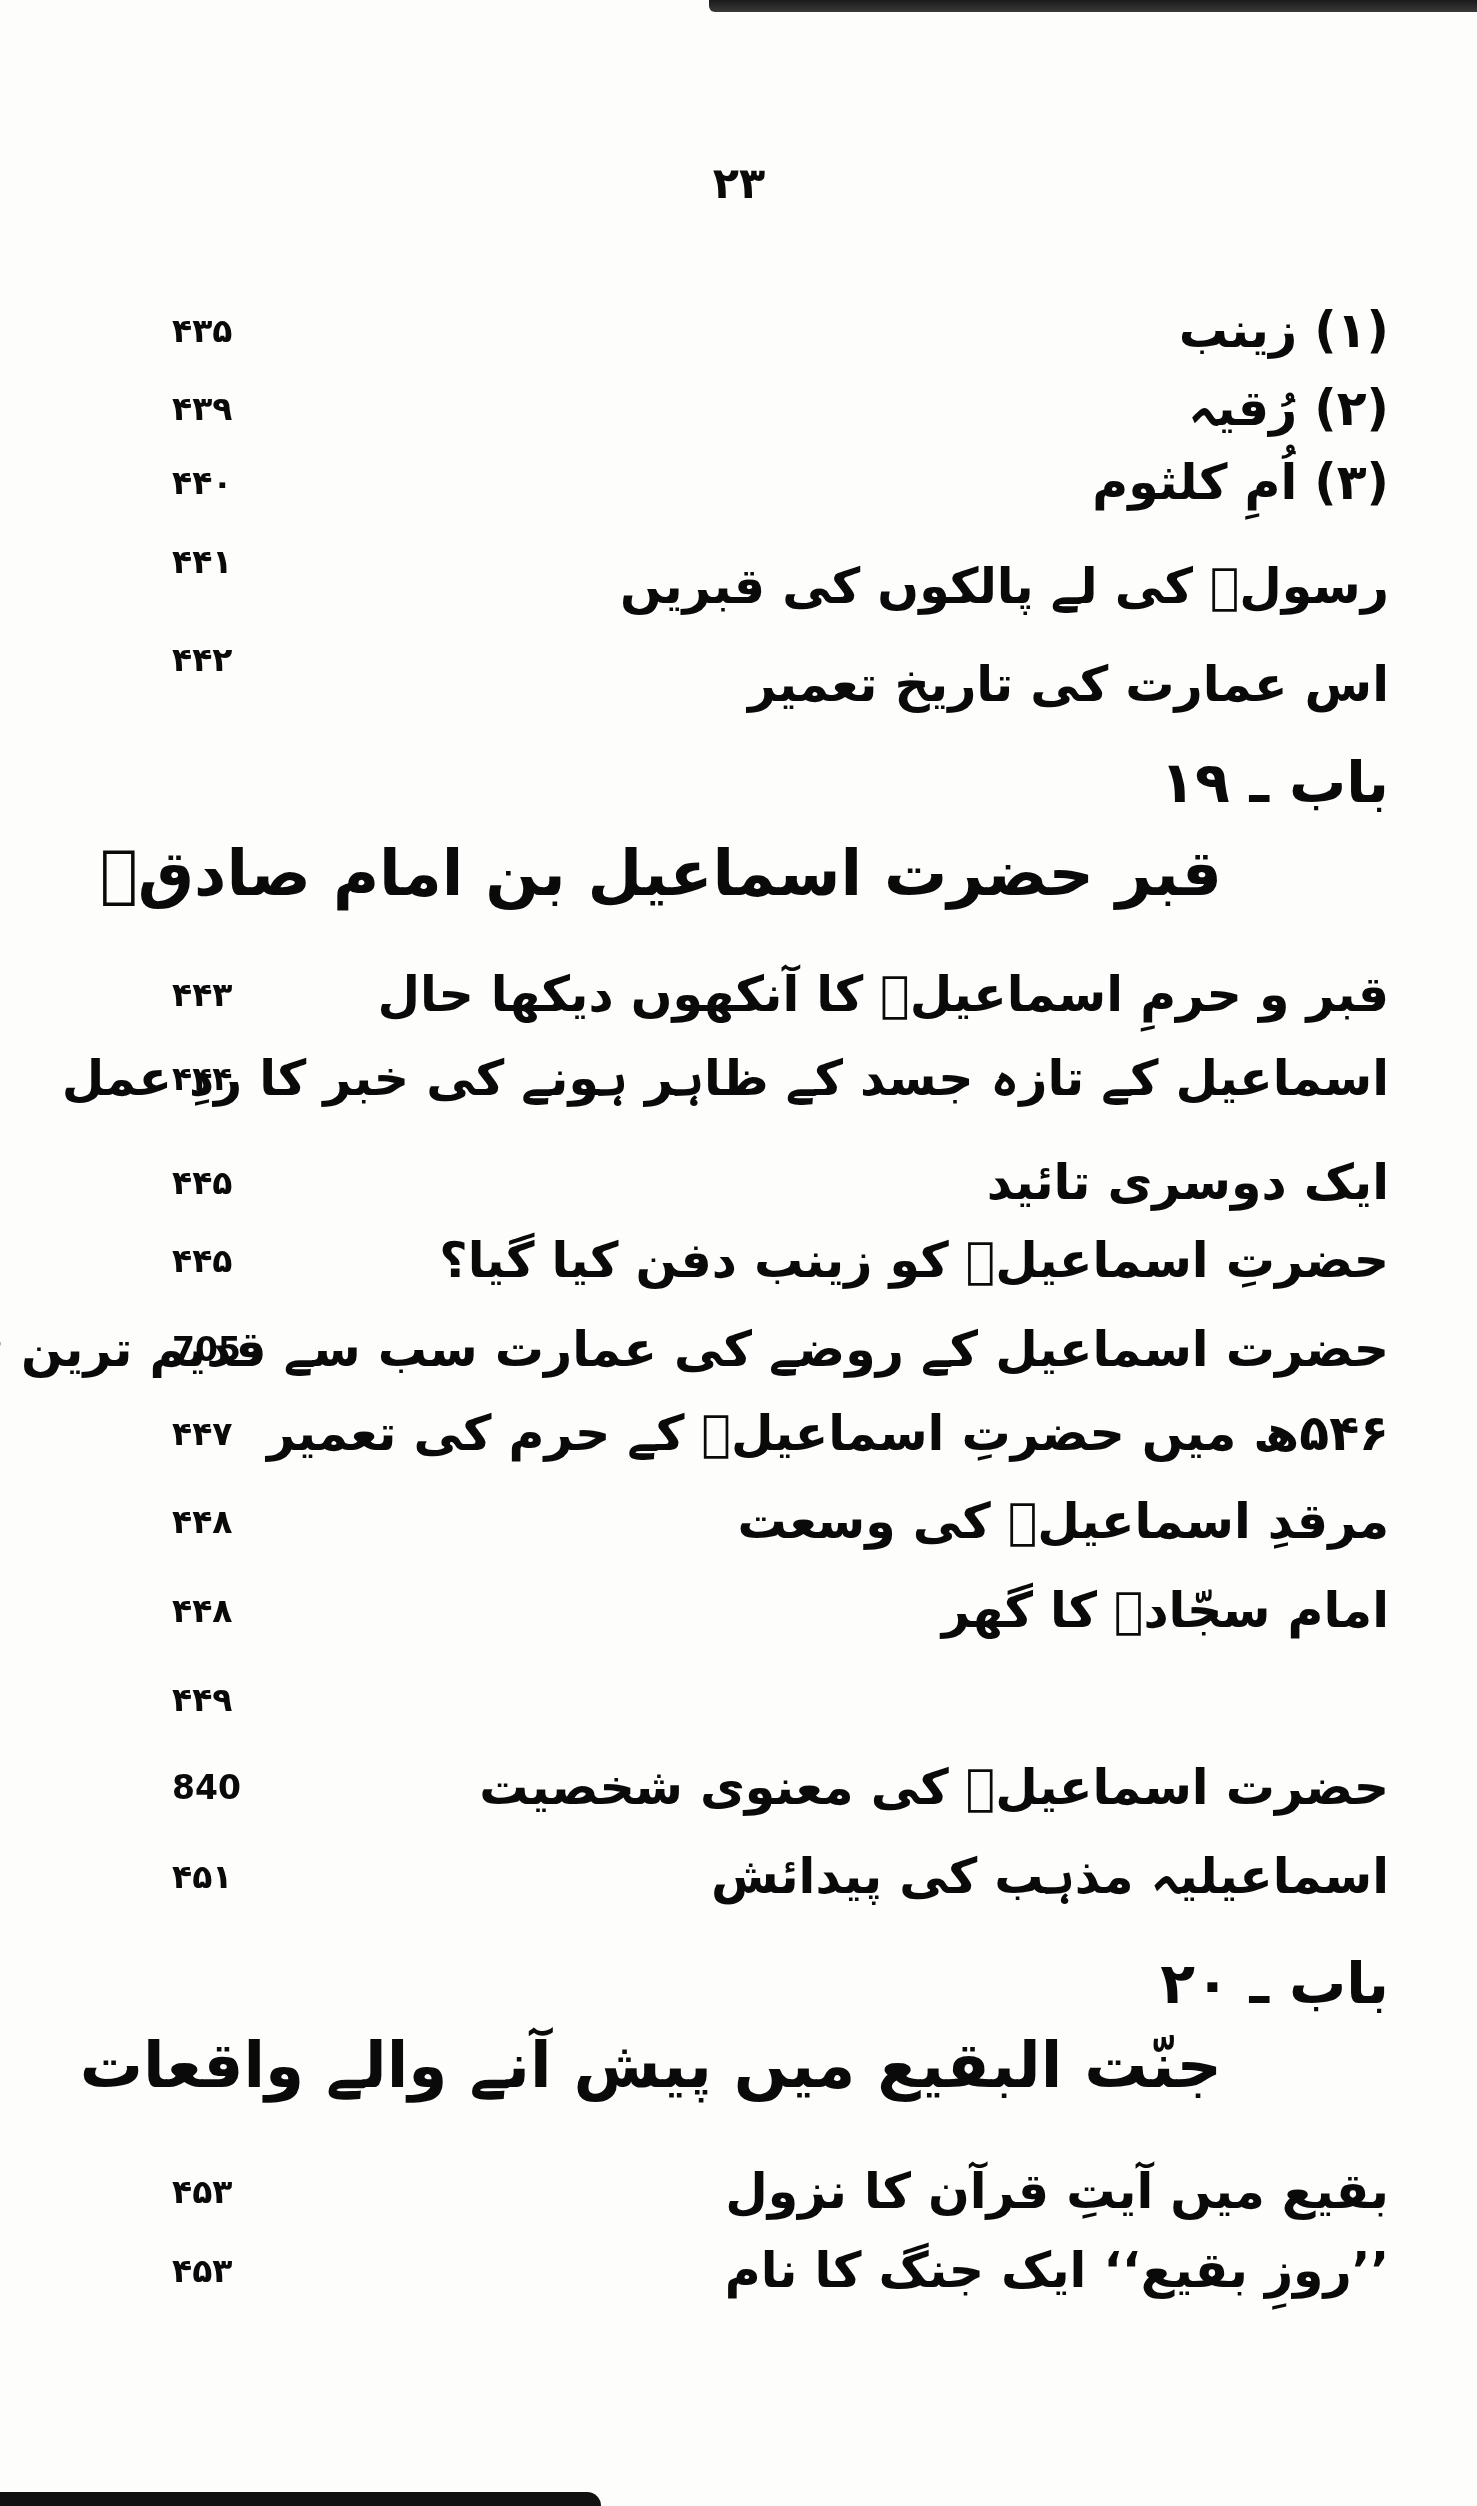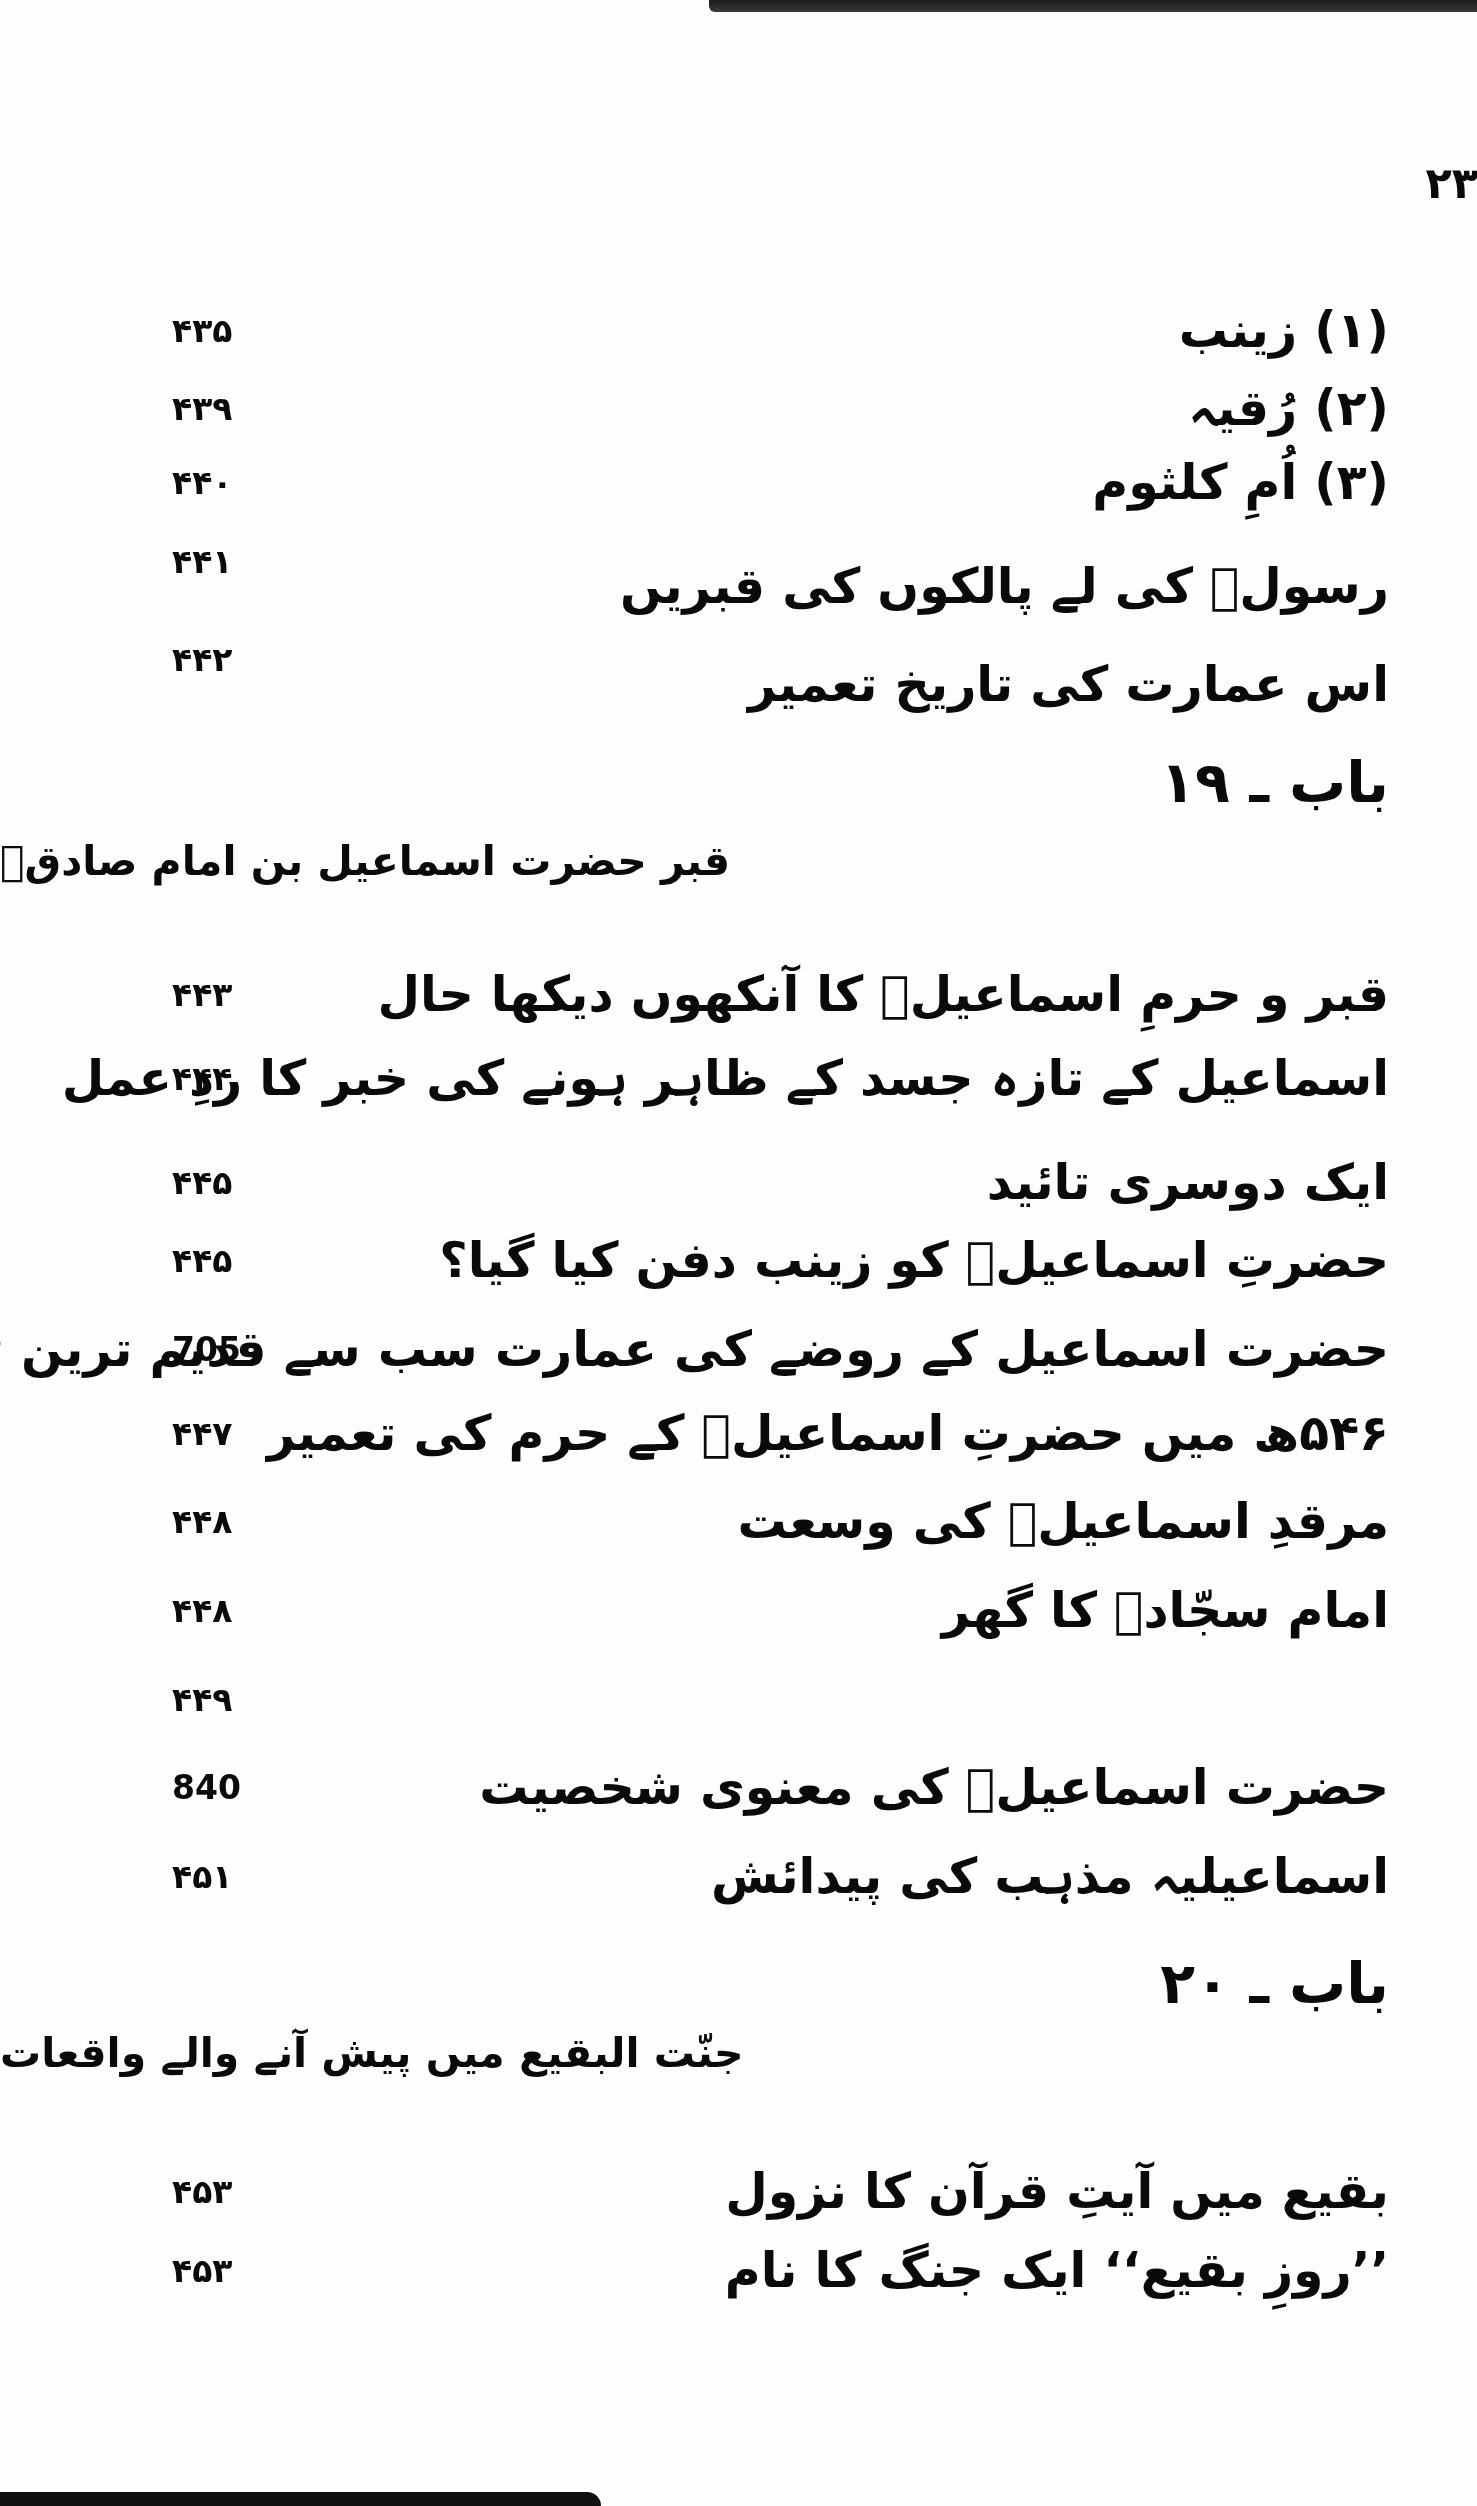--- a/index.html
+++ b/index.html
@@ -9,7 +9,7 @@
           background:linear-gradient(to bottom,#1a1a1a,#3a3a3a);border-bottom-left-radius:5.9px;}
   .botbar{position:absolute;bottom:0;left:0;width:601px;height:13.8px;background:#111;
           border-top-right-radius:39px;}
-  .pageno{position:absolute;top:158px;left:0;width:1478px;text-align:right;
+  .pageno{position:absolute;top:158px;left:0;width:1478px;text-align:center;
           font-size:43px;font-weight:bold;}
   .row{position:absolute;left:0;width:1478px;height:69px;}
   .row .txt{position:absolute;right:89px;direction:rtl;font-size:49px;font-weight:bold;

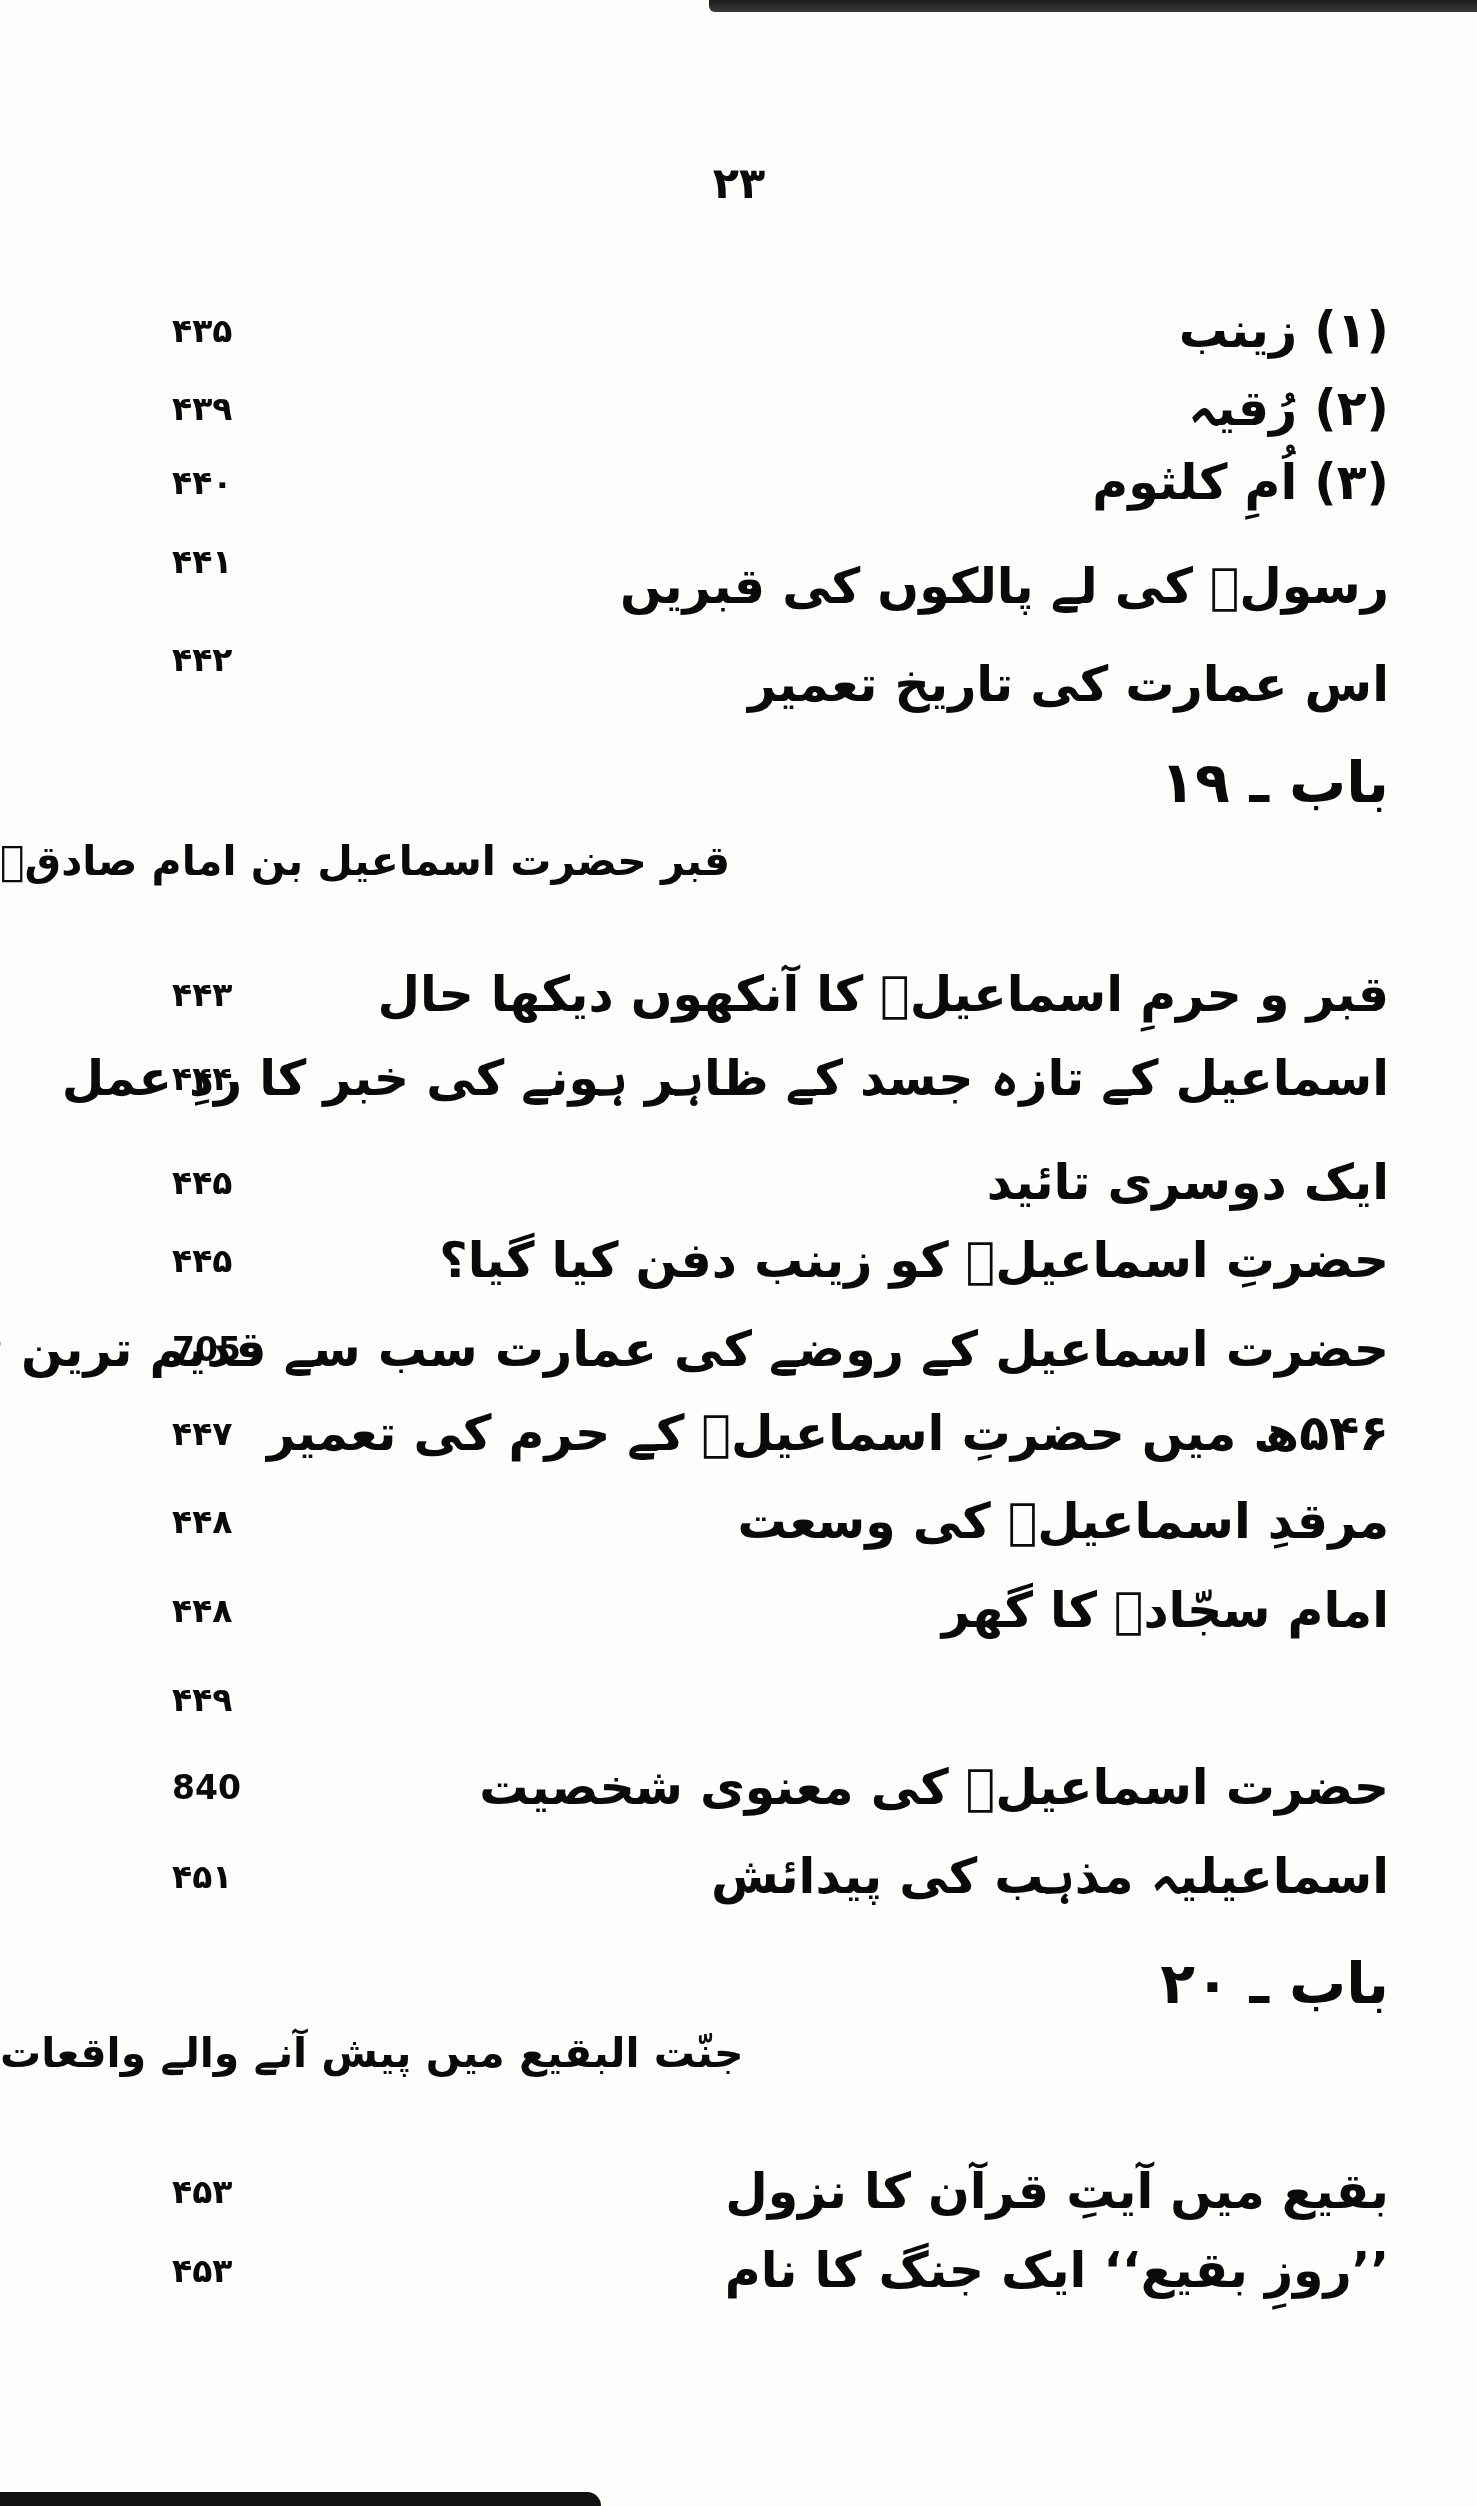--- a/index.html
+++ b/index.html
@@ -17,8 +17,8 @@
   .row .num{position:absolute;left:172px;width:118px;direction:rtl;text-align:left;
             font-size:33px;font-weight:bold;line-height:69px;}
   .chap{position:absolute;right:89px;direction:rtl;font-size:57px;font-weight:bold;}
-  .title{position:absolute;left:0;width:1222px;text-align:left;direction:rtl;
-         font-size:41px;font-weight:bold;}
+  .title{position:absolute;left:0;width:1222px;text-align:right;direction:rtl;
+         font-size:63px;font-weight:bold;}
 </style>
 </head>
 <body>

